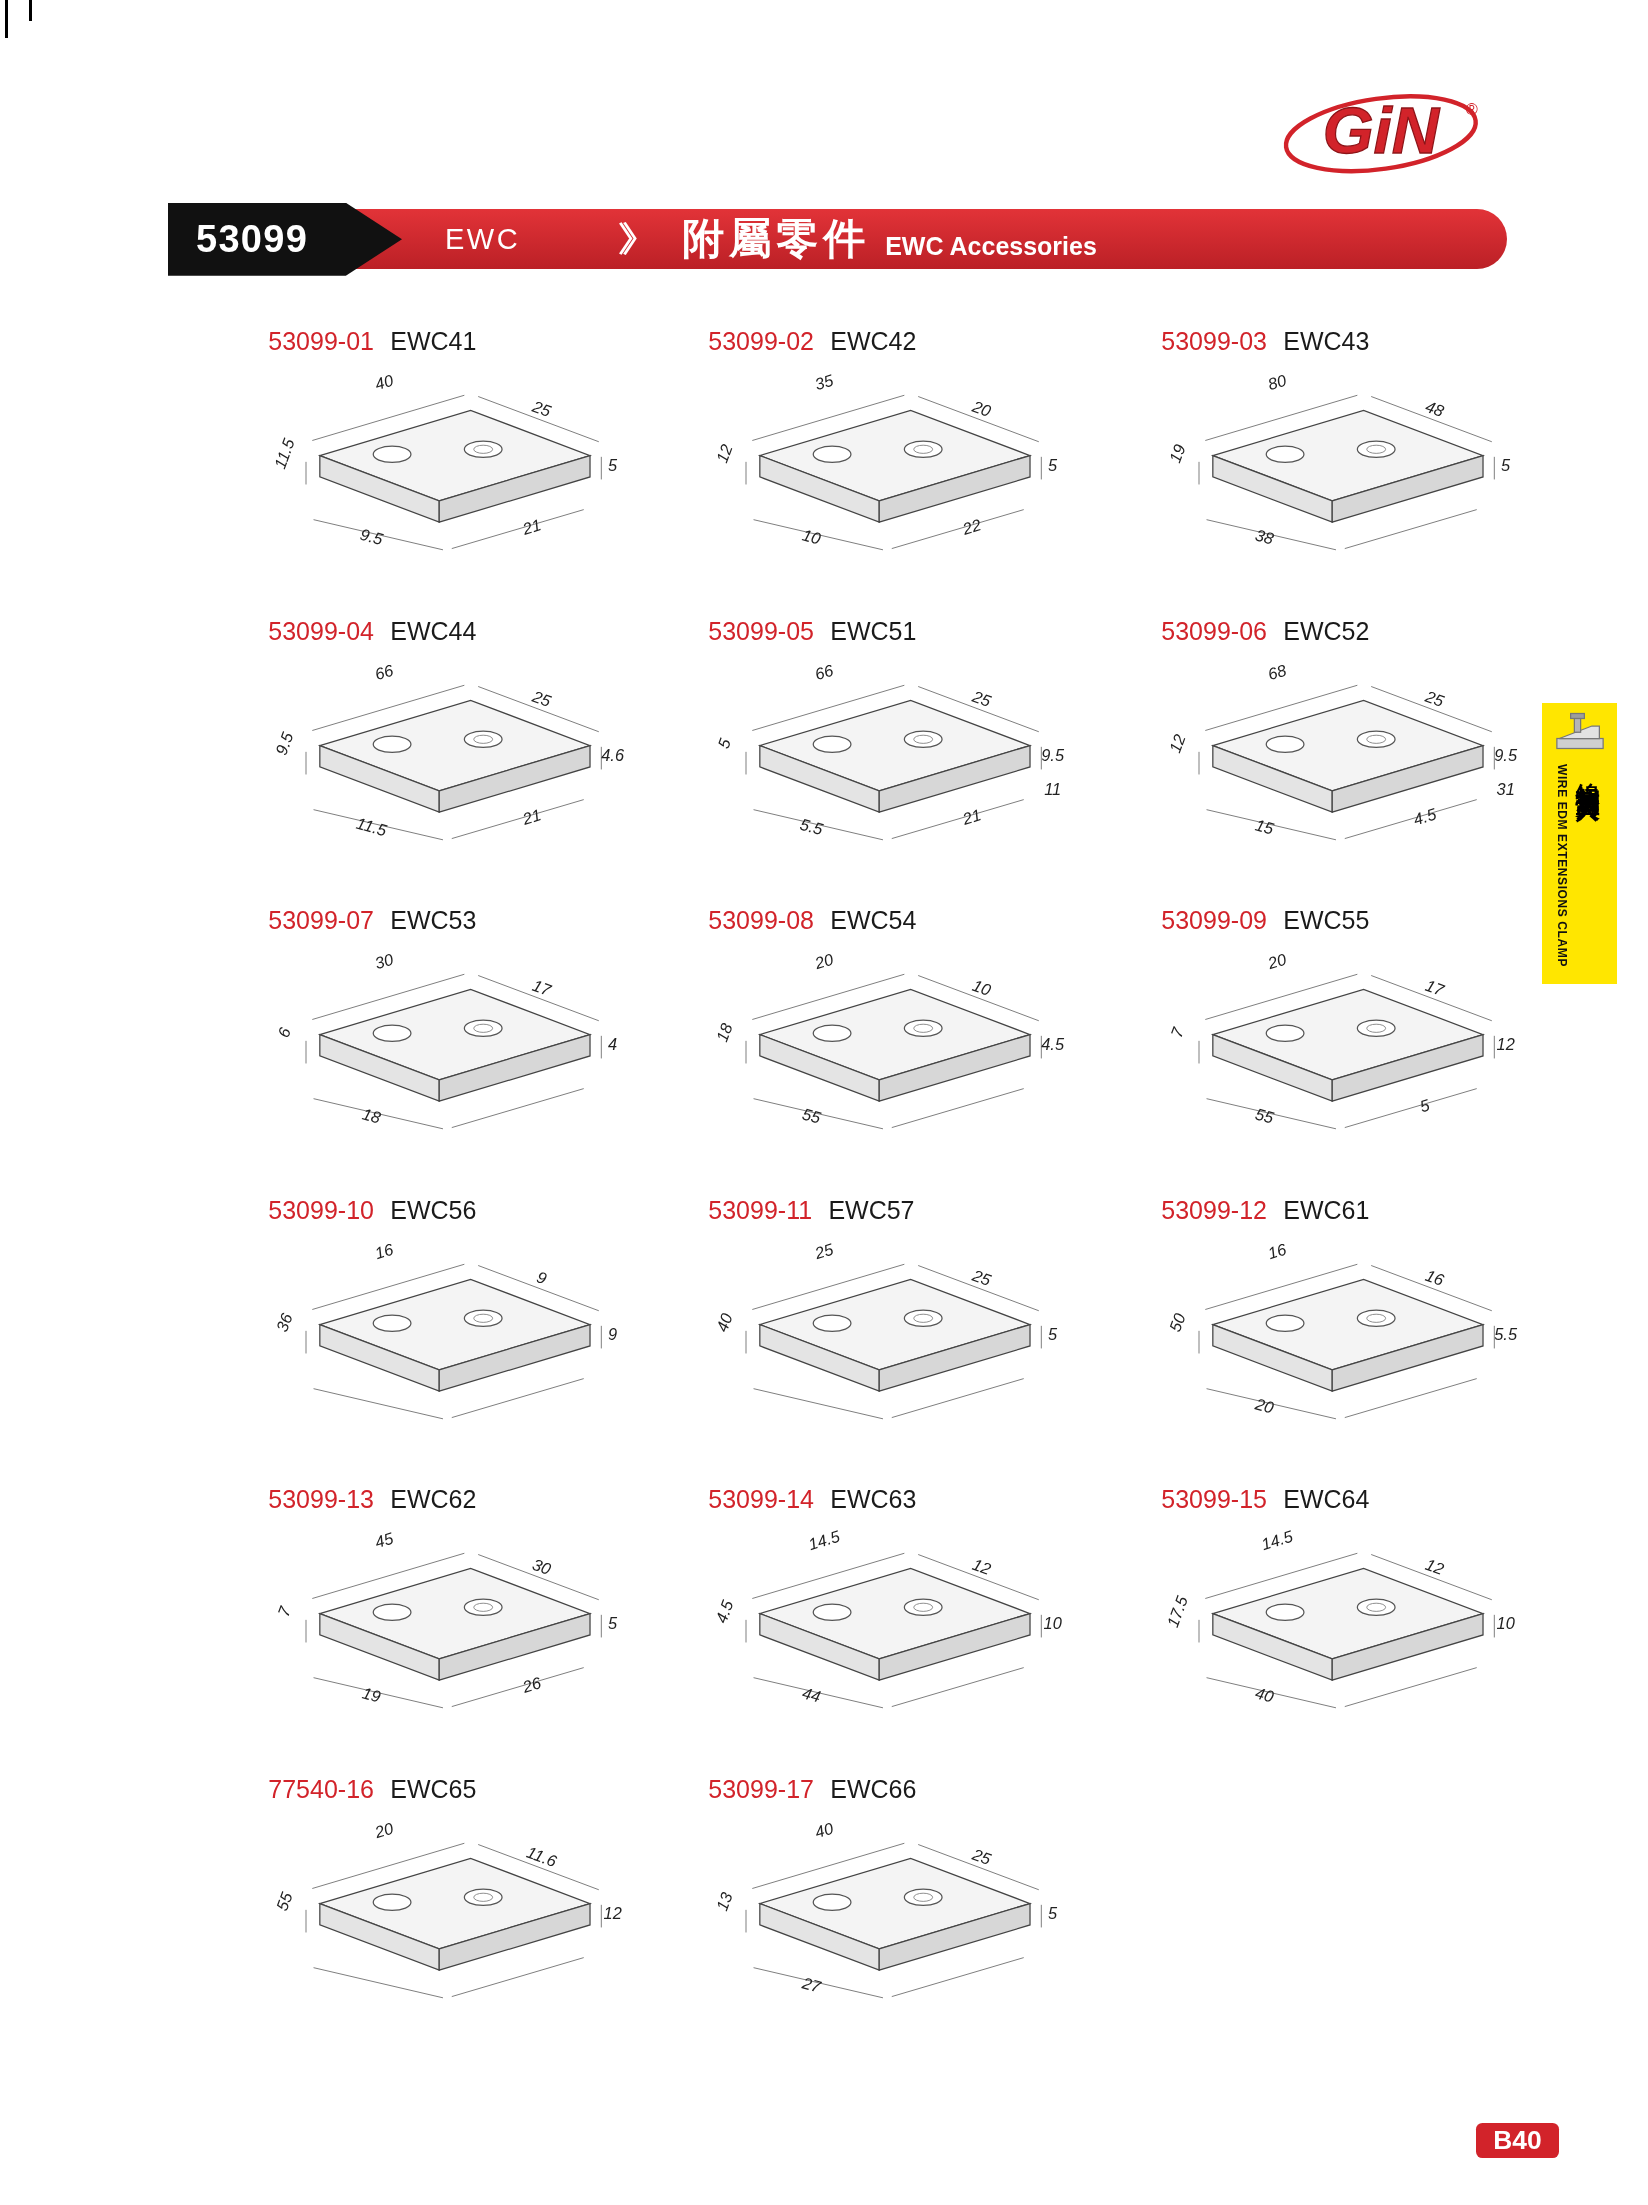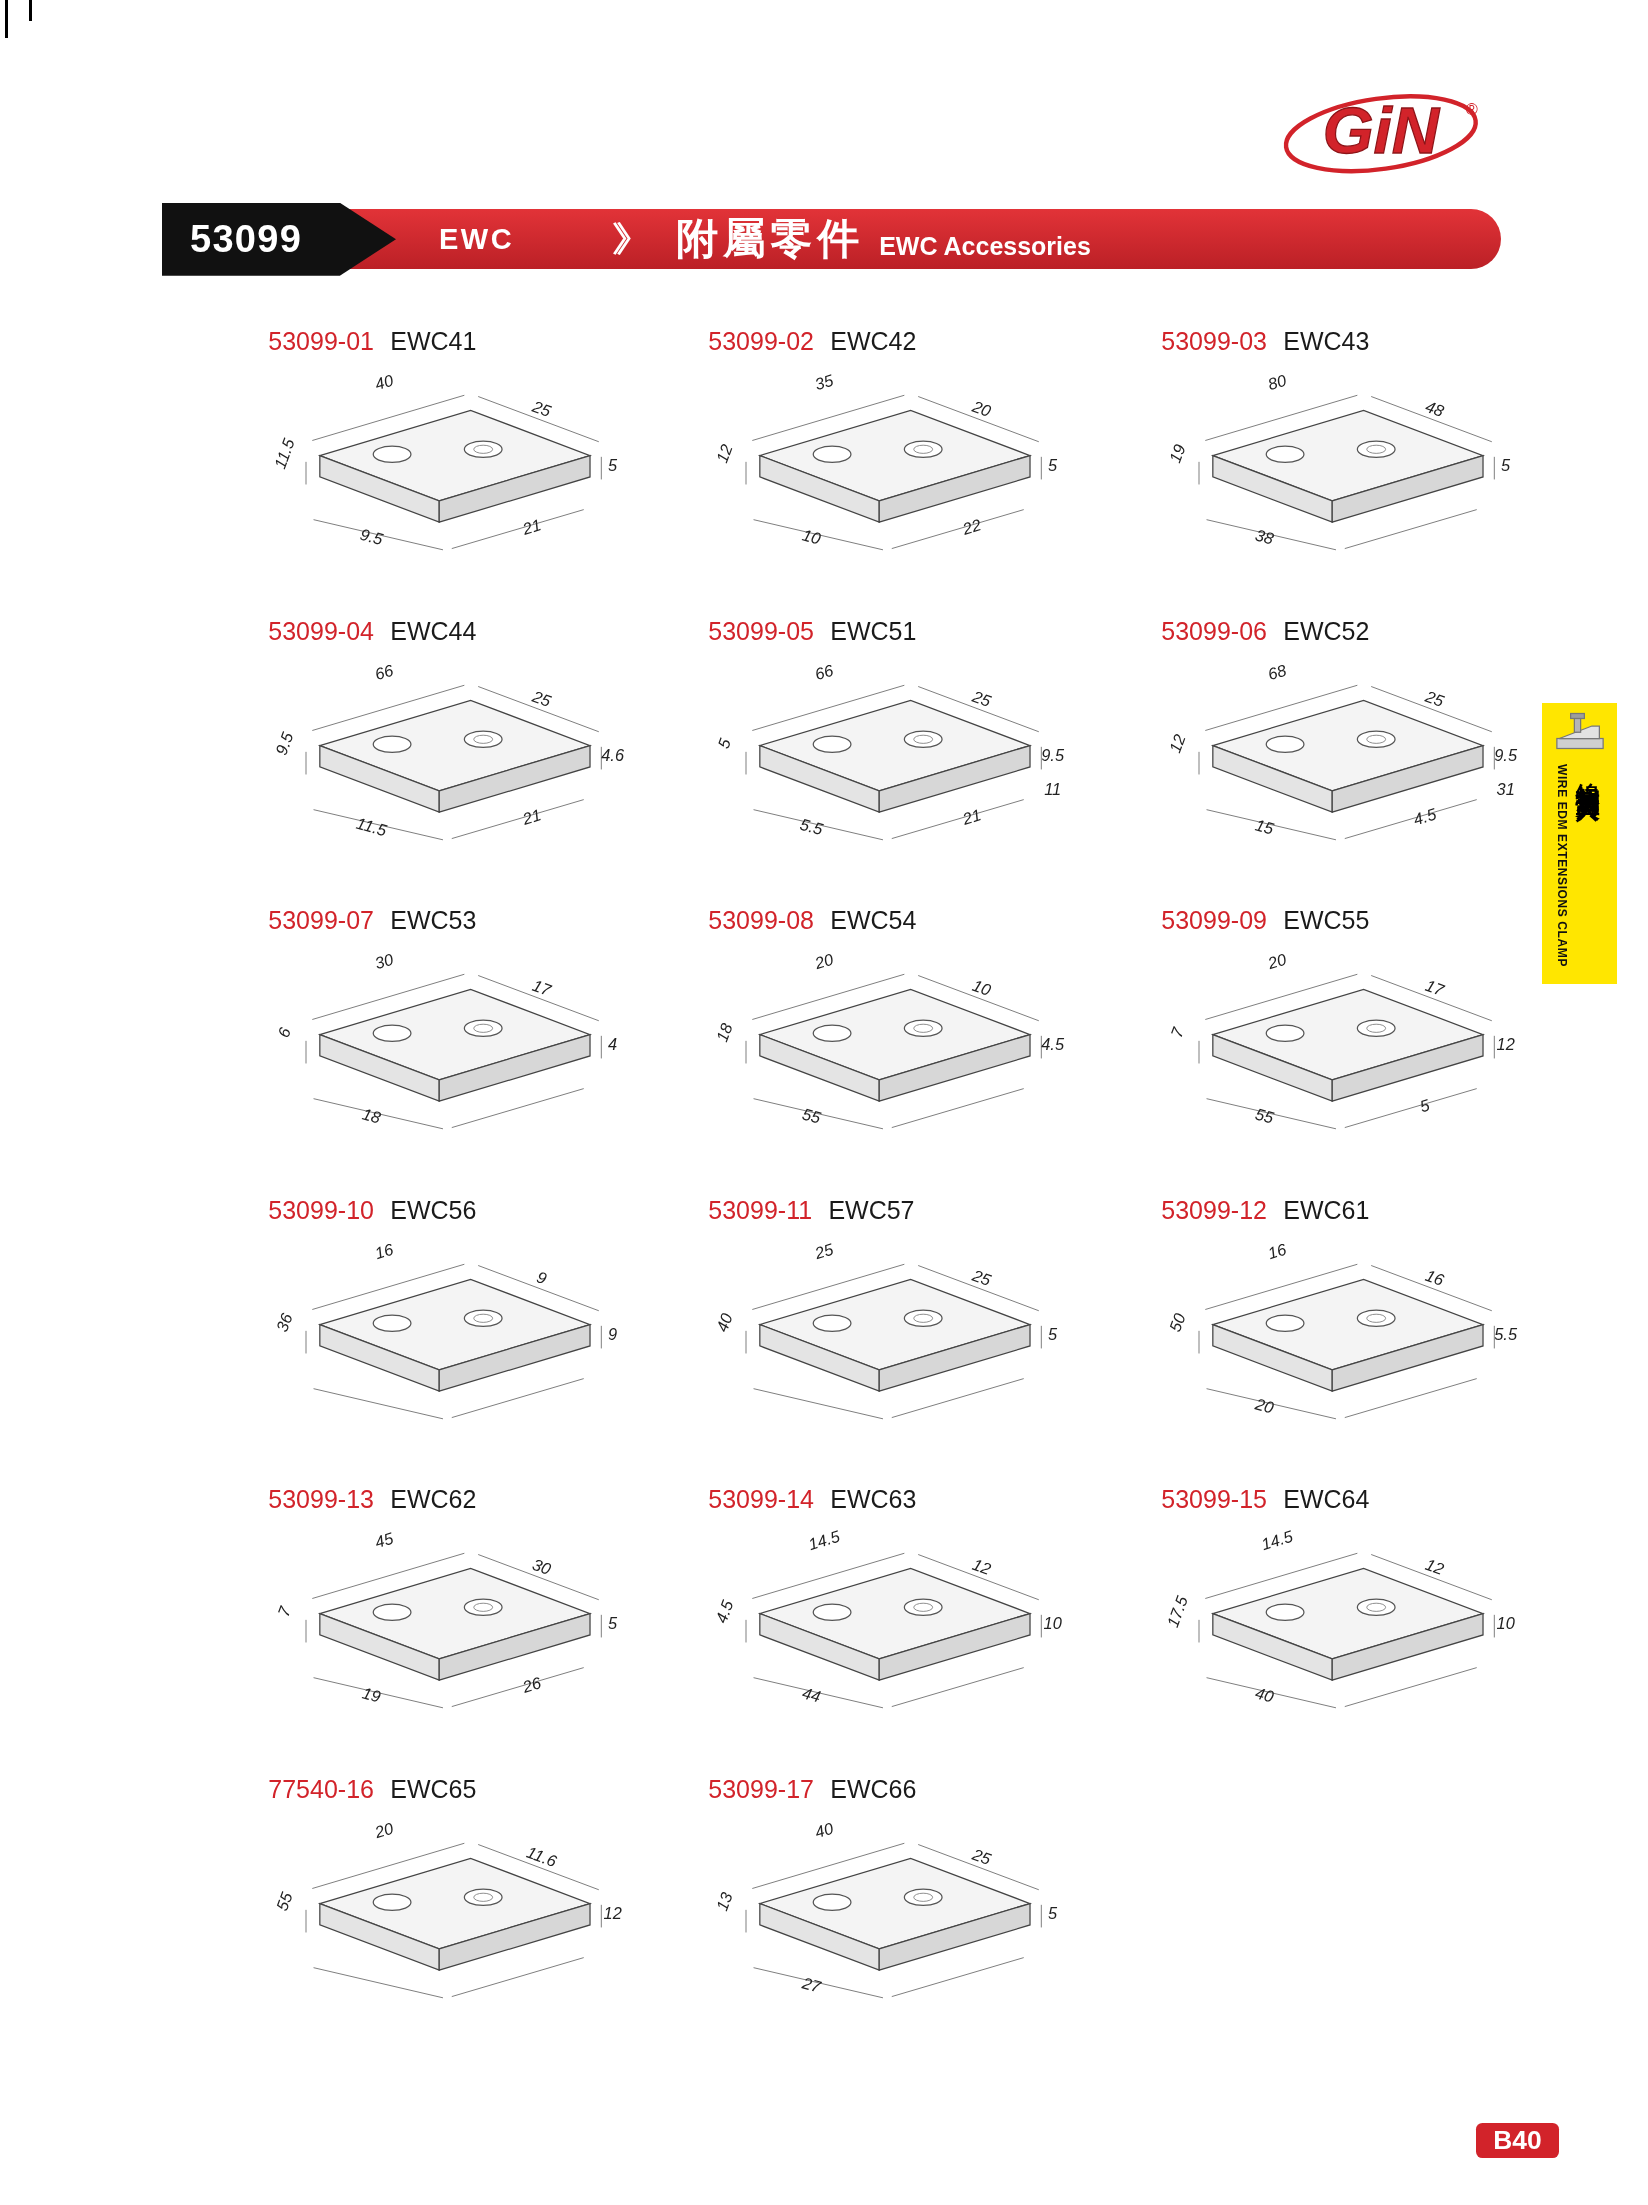--- a/index.html
+++ b/index.html
@@ -15,7 +15,7 @@
   .logo{position:absolute;left:1277px;top:82px;width:214px;height:101px;}
 
   
-  .header-bar{position:absolute;left:162px;top:209px;width:1339px;height:60px;
+  .header-bar{position:absolute;left:168px;top:209px;width:1339px;height:60px;
       background:linear-gradient(180deg,#e23338,#bb2026);
       border-radius:0 30px 30px 0;display:flex;align-items:center;}
   .code-box{position:absolute;left:0;top:-6.3px;width:234px;height:73px;background:#111;

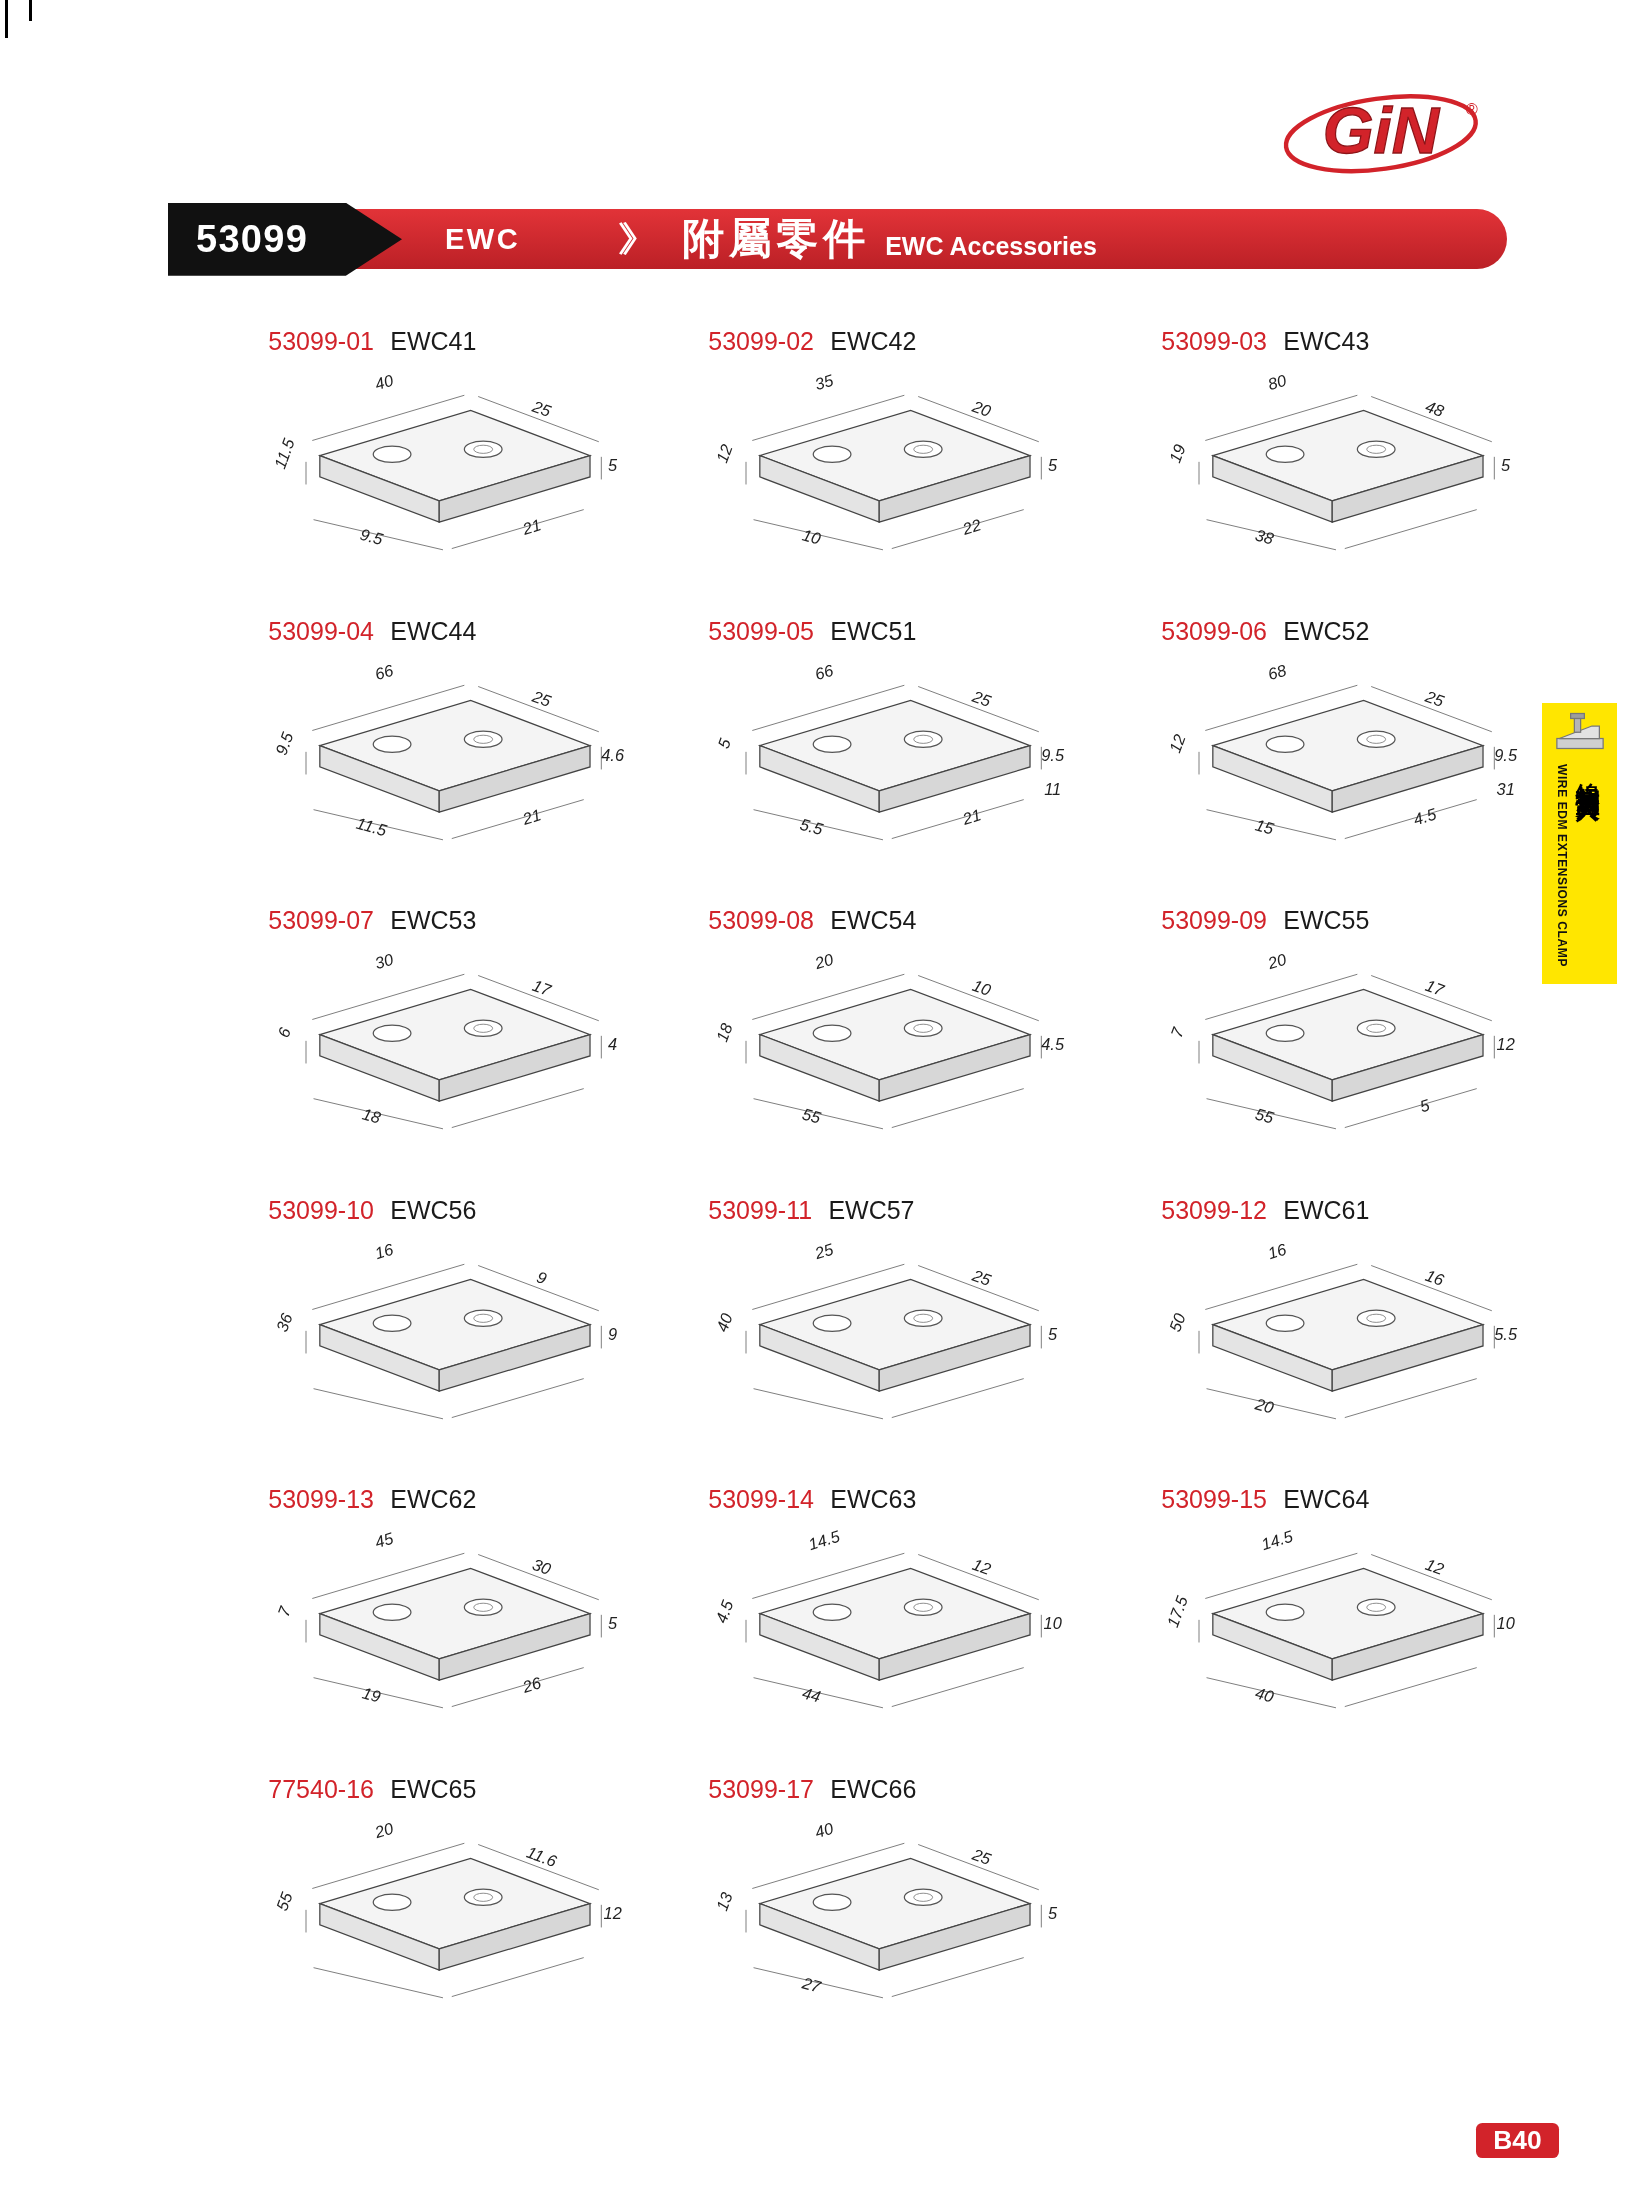--- a/index.html
+++ b/index.html
@@ -22,7 +22,7 @@
       clip-path:polygon(0 0,76% 0,100% 50%,76% 100%,0 100%);
       display:flex;align-items:center;padding-left:28px;box-sizing:border-box;}
   .code-box span{color:#fff;font-size:38px;font-weight:bold;letter-spacing:1.3px;}
-  .series{margin-left:277px;color:#fff;font-size:29px;font-weight:bold;letter-spacing:2.5px;}
+  .series{margin-left:277px;color:#fff;font-size:29px;font-weight:normal;letter-spacing:2.5px;}
   .chev{margin-left:101px;color:#fff;font-size:35px;font-weight:bold;transform:scaleX(1.2);}
   .title-zh{margin-left:26px;color:#fff;font-size:42px;font-weight:bold;letter-spacing:5px;}
   .title-en{margin-left:15px;margin-top:15px;color:#fff;font-size:25px;font-weight:bold;}

